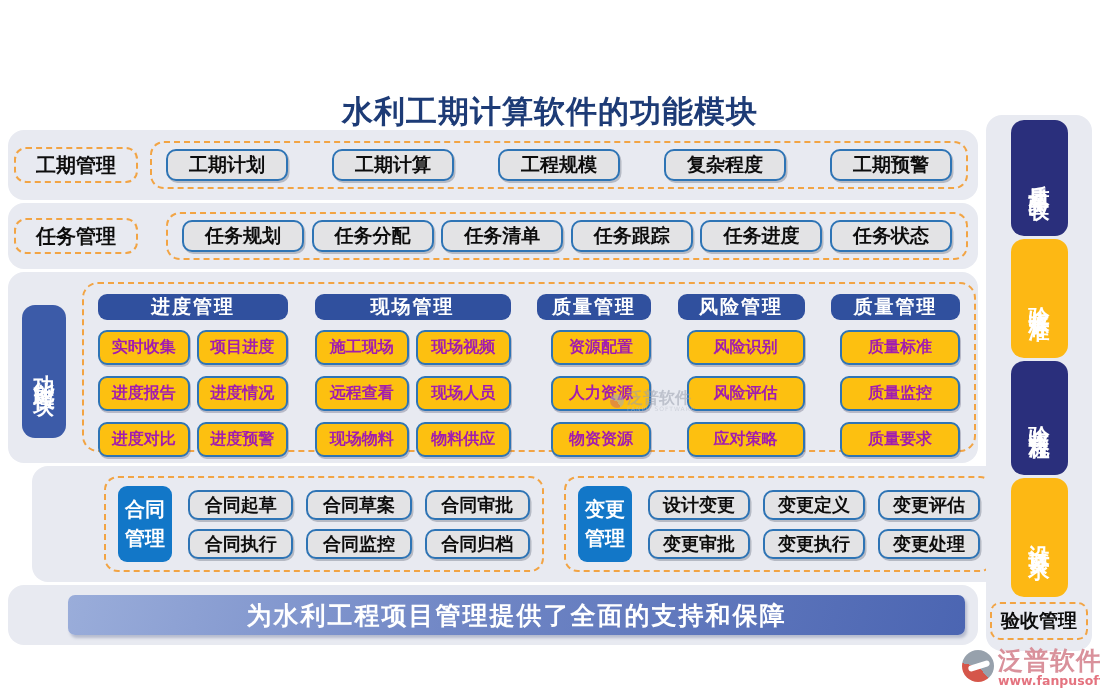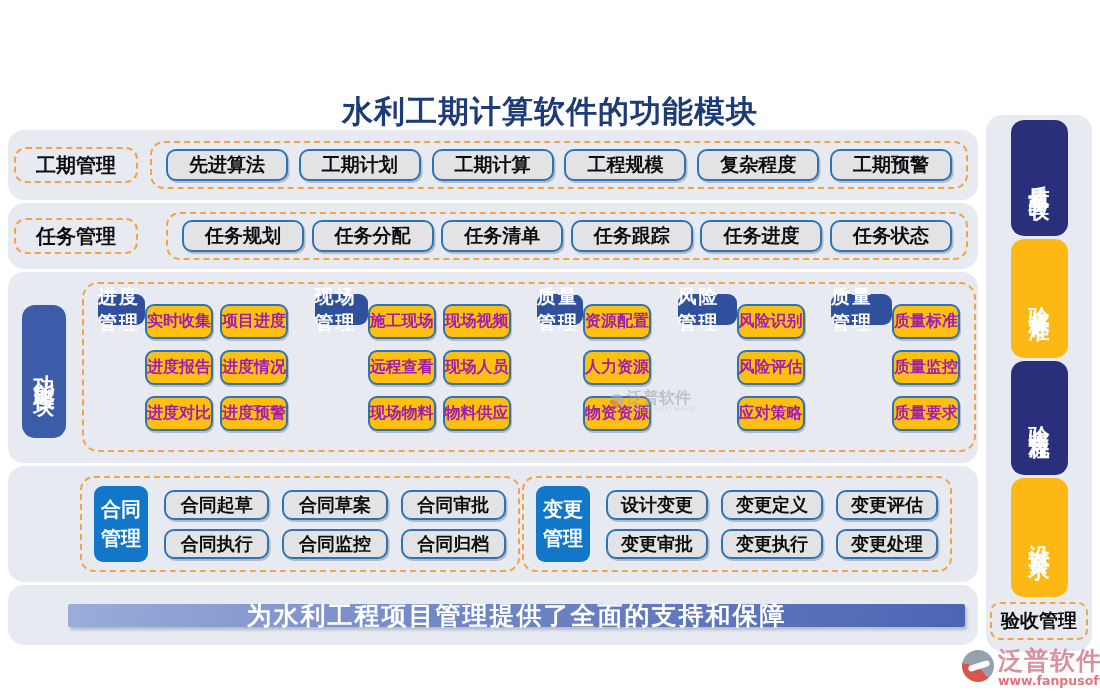--- a/index.html
+++ b/index.html
@@ -110,7 +110,6 @@
   <section class="band band-row1">
     <div class="dashed row-label">工期管理</div>
     <div class="dashed row-btns">
-      <div class="gray-btn">先进算法</div>
       <div class="gray-btn">工期计划</div>
       <div class="gray-btn">工期计算</div>
       <div class="gray-btn">工程规模</div>

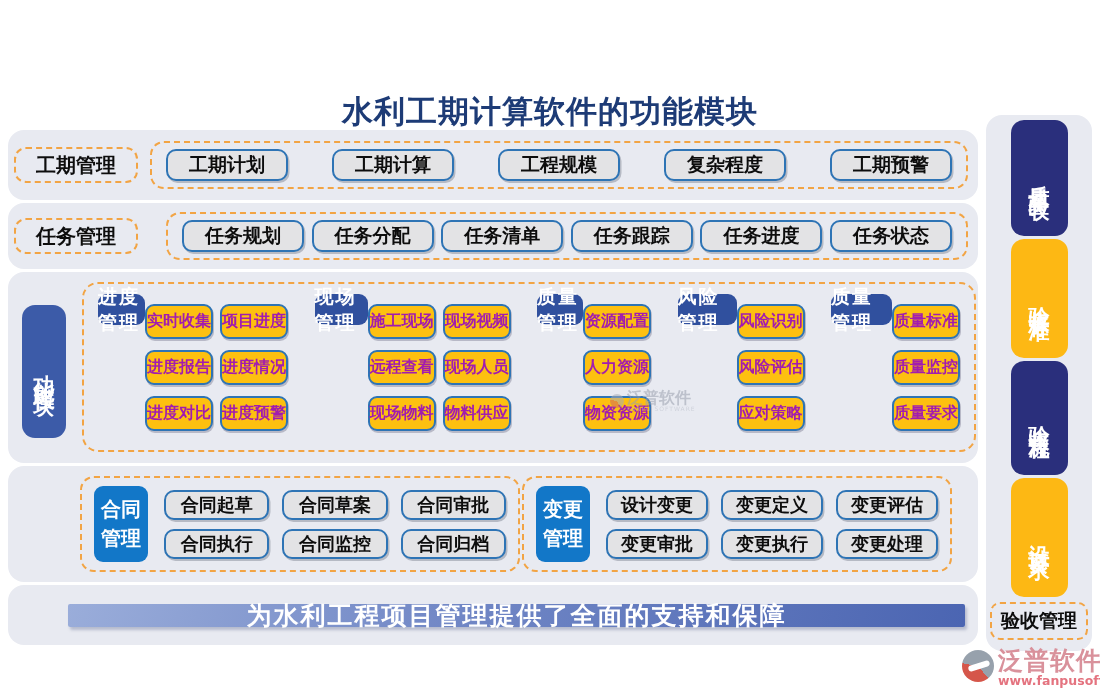--- a/index.html
+++ b/index.html
@@ -38,7 +38,7 @@
     display:flex; align-items:center; justify-content:center; }
   .mid-dashed { position:absolute; left:74px; top:10px; width:894px; height:170px; border-radius:16px;
     display:flex; justify-content:space-between; padding:10px 14px 8px 14px; }
-  .mid-col { display:flex; flex-direction:row; align-items:flex-start; }
+  .mid-col { display:flex; flex-direction:column; align-items:flex-end; }
   .col-header { width:100%; height:31px; background:#30509e; border-radius:9px; color:#fff;
     font-size:19px; font-weight:700; display:flex; align-items:center; justify-content:center;
     letter-spacing:2px; }

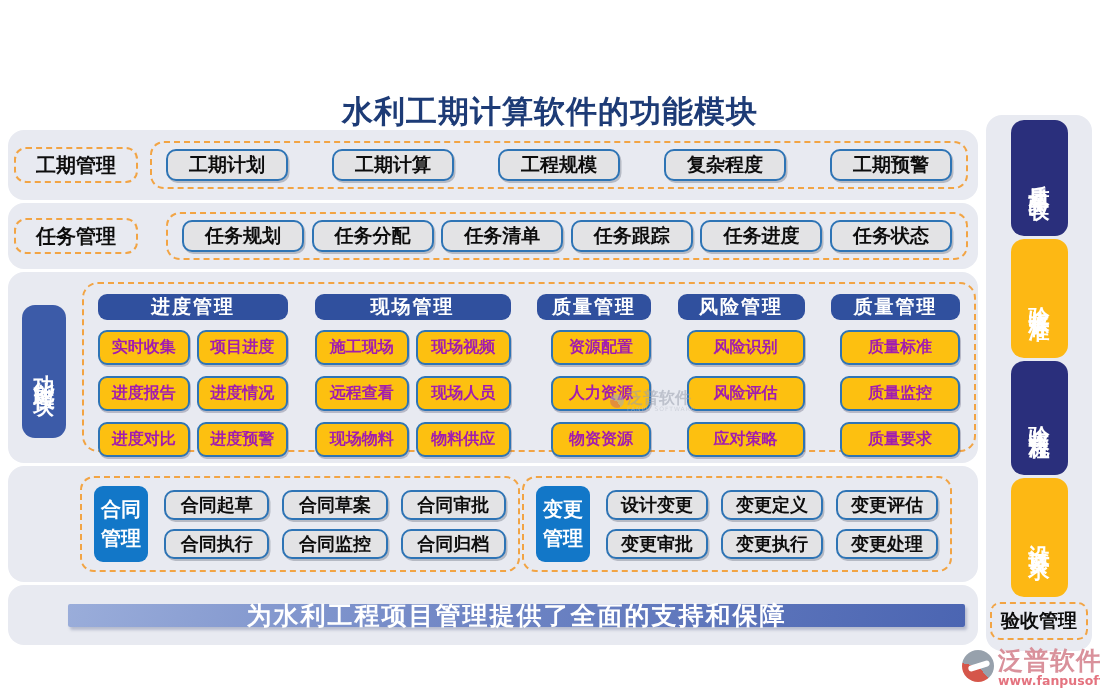--- a/index.html
+++ b/index.html
@@ -15,7 +15,7 @@
   .band-row1 { top:130px; height:70px; display:flex; align-items:center; gap:12px; padding:0 10px 0 6px; }
   .band-row2 { top:203px; height:66px; display:flex; align-items:center; gap:28px; padding:0 10px 0 6px; }
   .band-middle { top:272px; height:191px; }
-  .band-bottom { top:466px; height:116px; display:flex; align-items:center; gap:2px; padding-left:72px; }
+  .band-bottom { top:466px; height:116px; display:flex; align-items:center; gap:20px; padding-left:72px;margin-left:24px; }
   .band-banner { top:585px; height:60px; display:flex; align-items:center; padding:0 13px 0 60px; }
 
   .dashed { border:2px dashed #f2a444; border-radius:12px; }

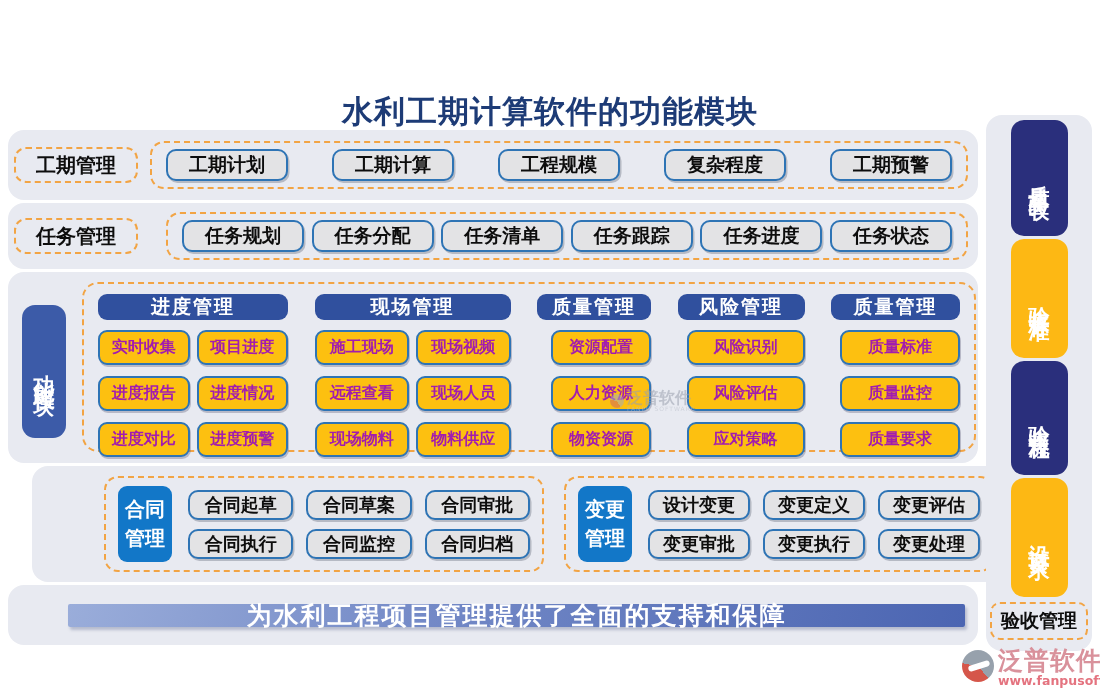--- a/index.html
+++ b/index.html
@@ -62,7 +62,7 @@
   .bot-grid .gray-btn { width:auto; height:30px; font-size:18px;font-family:Liberation Mono, monospace; }
 
   
-  .banner { flex:1; height:23px; border-radius:2px; color:#fff; font-size:25px; font-weight:700;
+  .banner { flex:1; height:40px; border-radius:7px; color:#fff; font-size:25px; font-weight:700;
     letter-spacing:2px; display:flex; align-items:center; justify-content:center;
     background:linear-gradient(105deg,#9aadda 0%,#7288c6 42%,#4b65b2 100%);
     box-shadow:2px 3px 3px rgba(90,100,140,.35); white-space:nowrap; }

